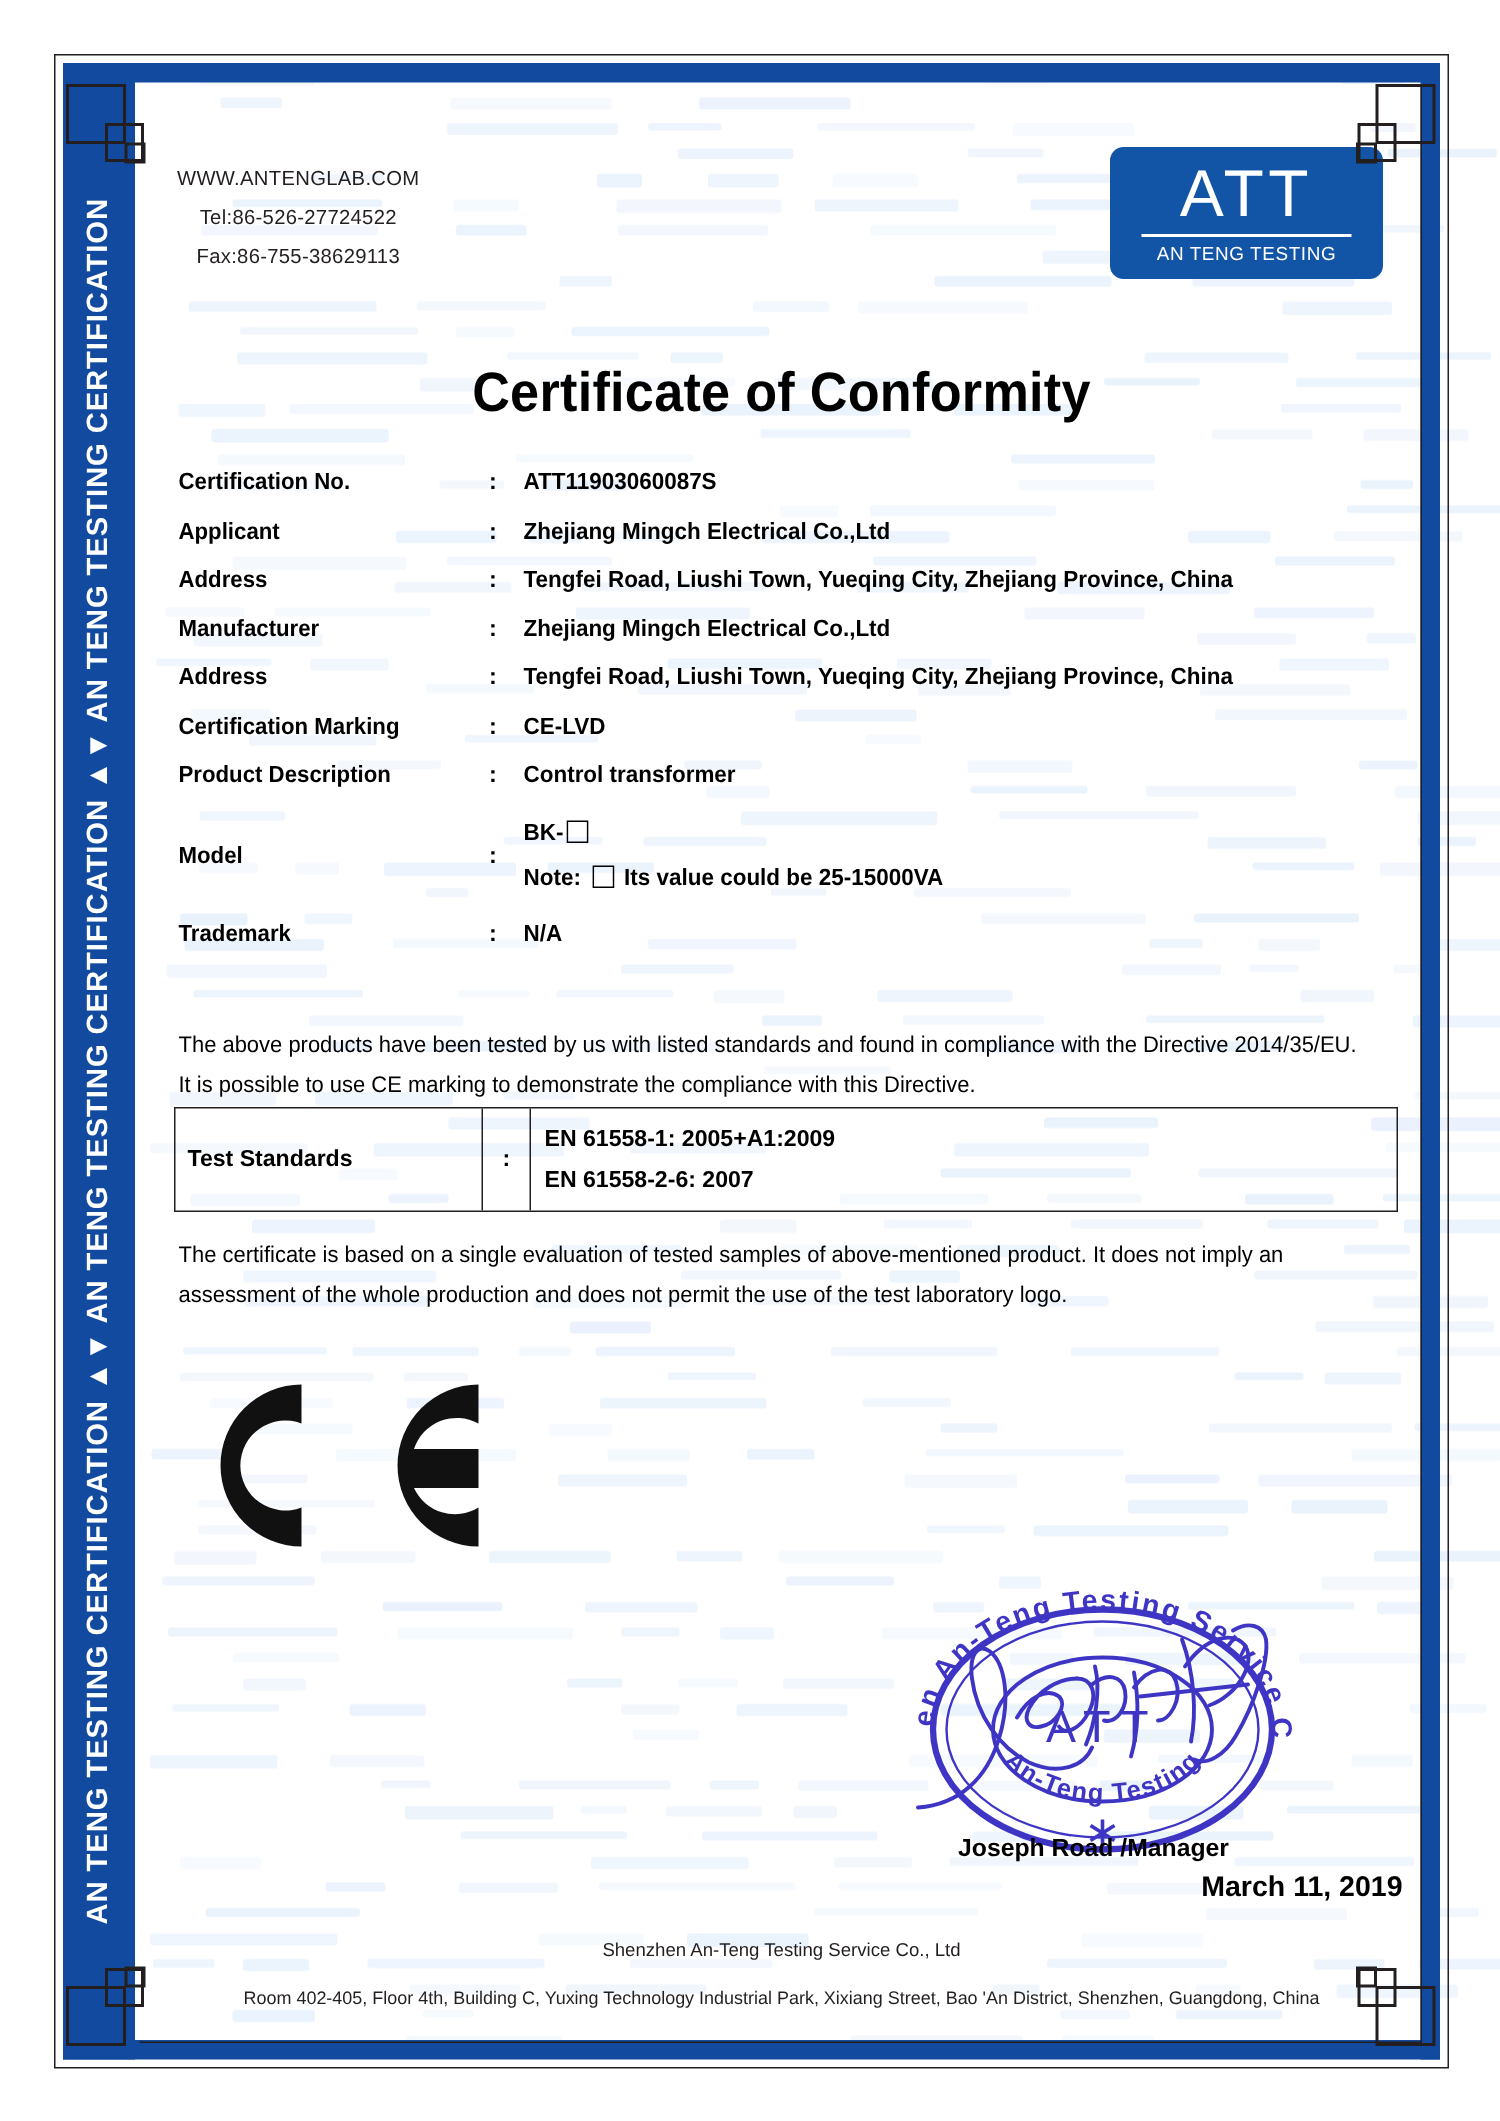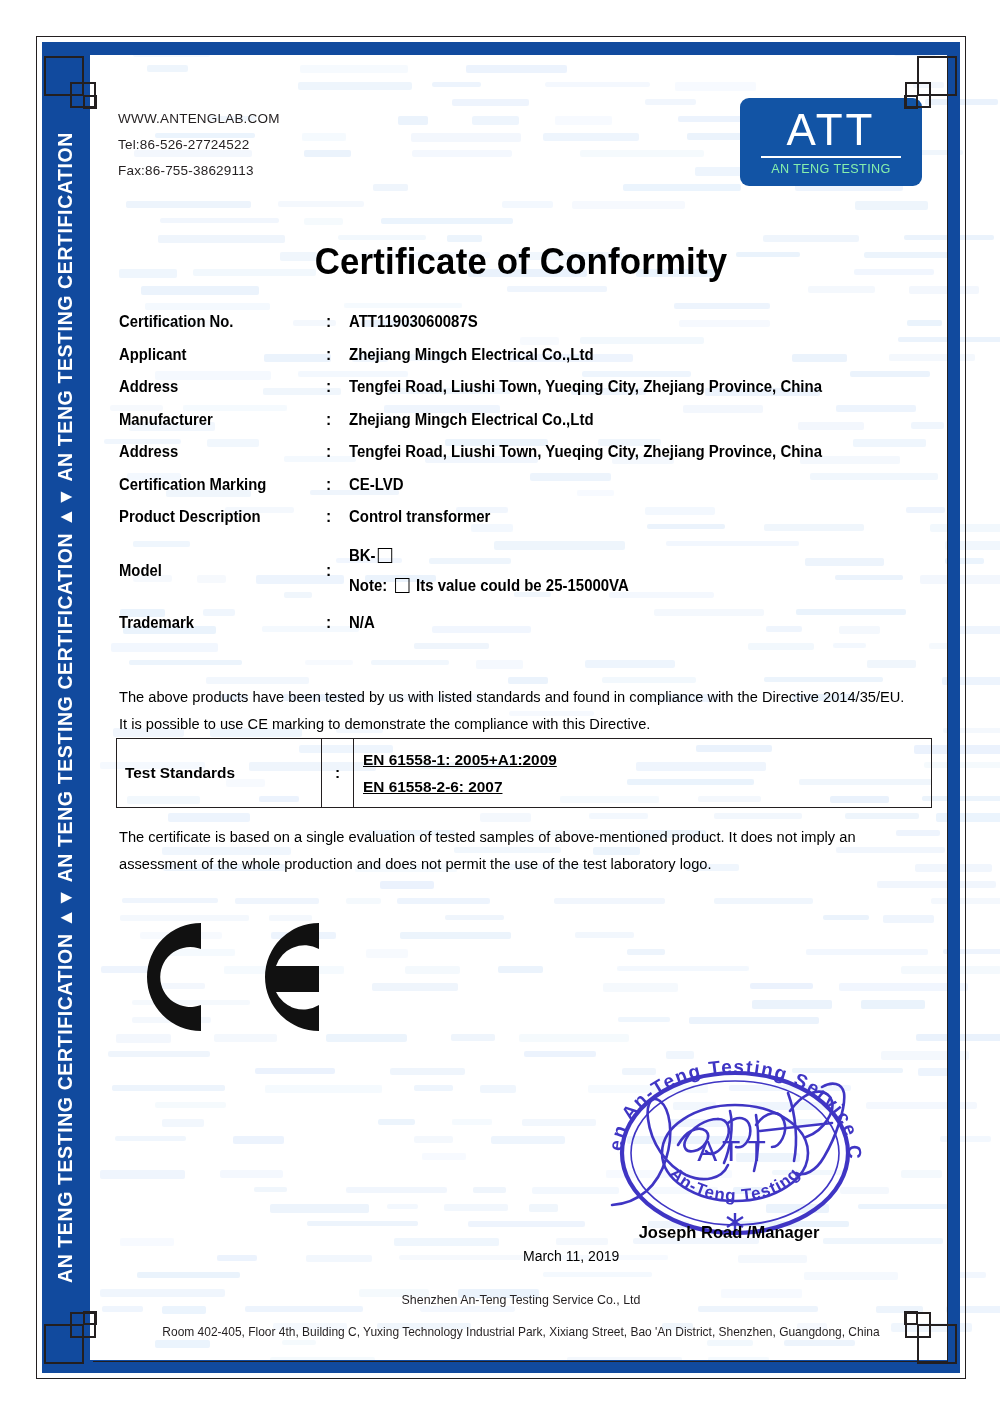--- a/index.html
+++ b/index.html
@@ -84,7 +84,7 @@
     padding: 0;
   }
 
-  .header { position: absolute; left: 23px; top: 48px; }
+  .header { position: absolute; left: 23px; top: 48px; text-align: center; }
   .header div {
     font-size: 13.5px; color: #231f20; line-height: 26px;
     font-family: "Liberation Sans", sans-serif; letter-spacing:.2px;

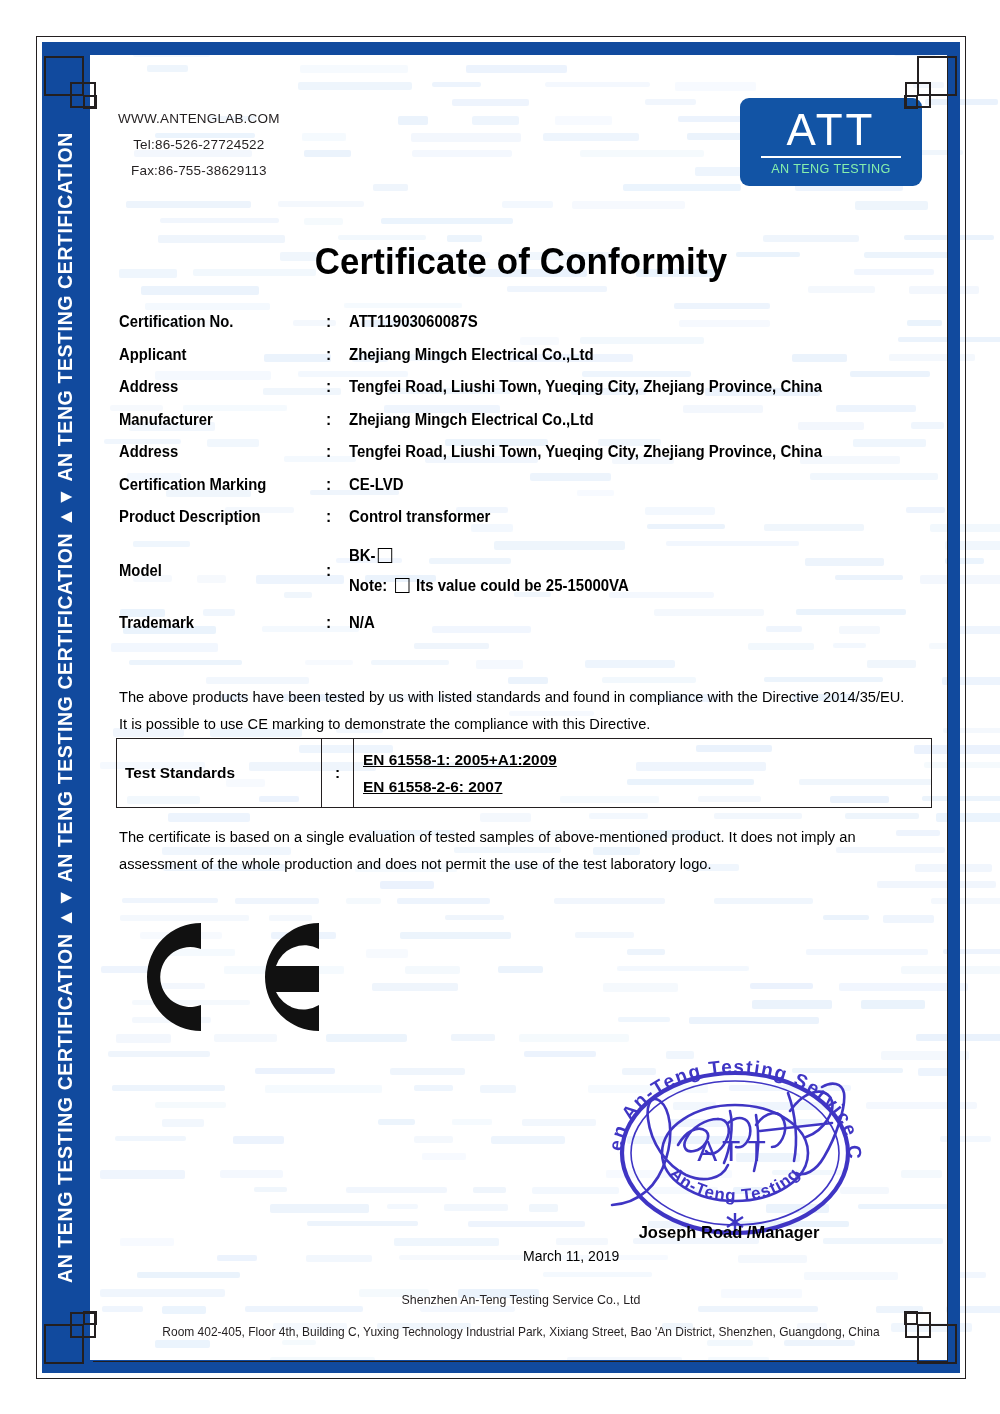--- a/index.html
+++ b/index.html
@@ -106,7 +106,7 @@
   }
   .logo .rule { width: 140px; height: 2.2px; background:#fff; margin: 3px 0 4px 0; }
   .logo .sub {
-    color:#86efac; font-size: 12.6px; letter-spacing: .4px;
+    color:#ffffff; font-size: 12.6px; letter-spacing: .4px;
     font-family: "Liberation Sans", sans-serif;
   }
 

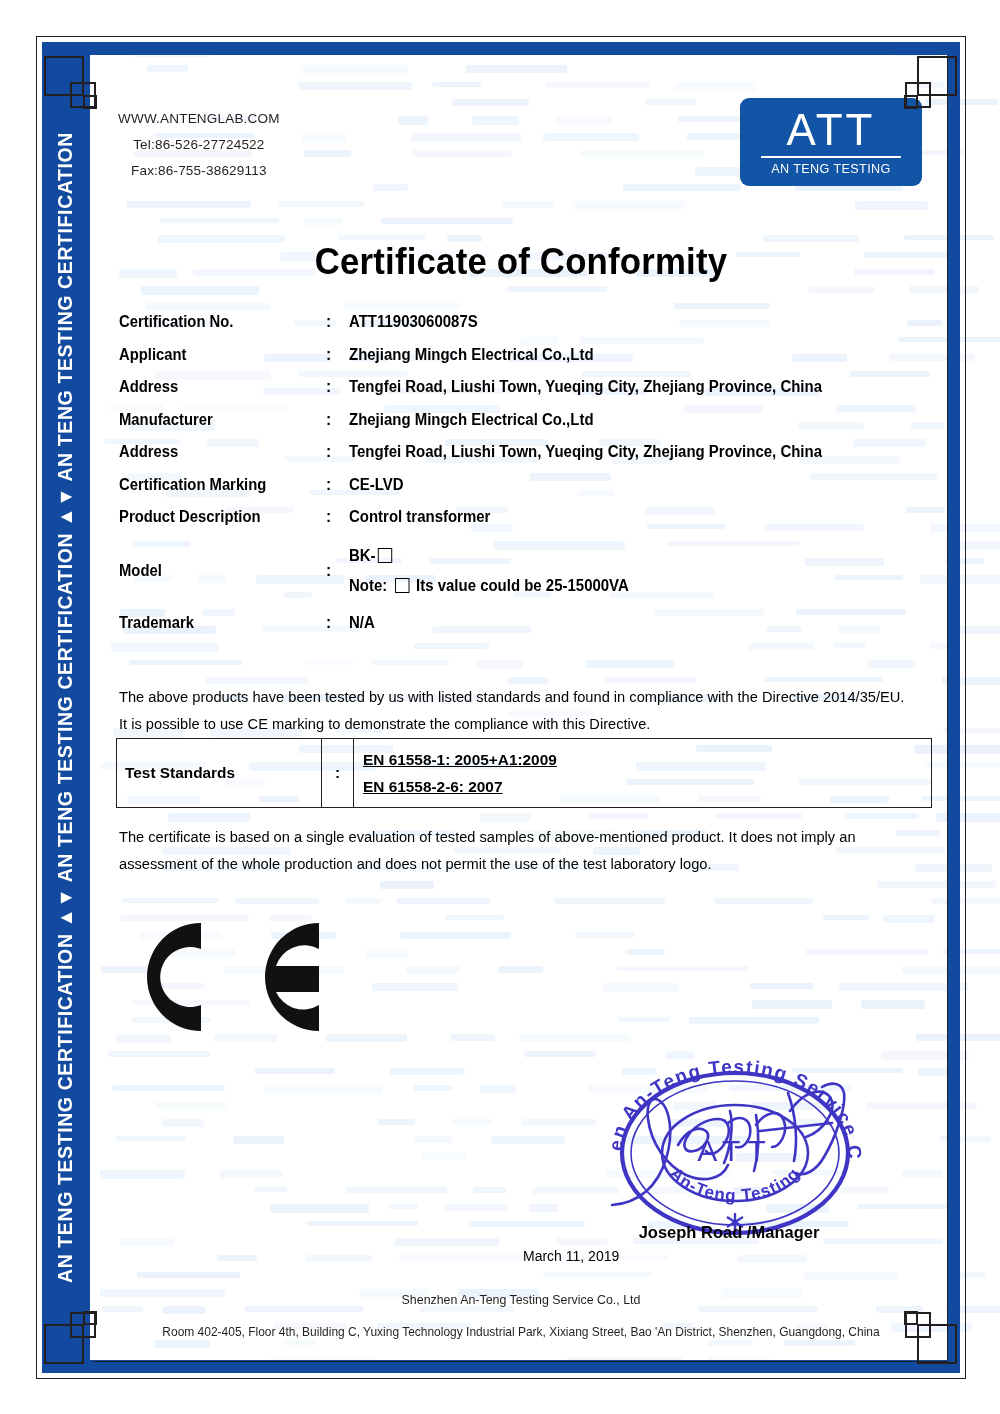--- a/index.html
+++ b/index.html
@@ -173,7 +173,7 @@
     display:flex; align-items:center; justify-content:center;
     font-size: 15.4px; font-weight: 700;
   }
-  .tstable .c3 { flex:1; padding: 7px 0 7px 9px; text-decoration: underline; }
+  .tstable .c3 { flex:1; padding: 7px 0 7px 9px; }
   .tstable .c3 div {
     font-size: 15.4px; font-weight: 700; line-height: 27px;
     font-family: "Liberation Sans", sans-serif;

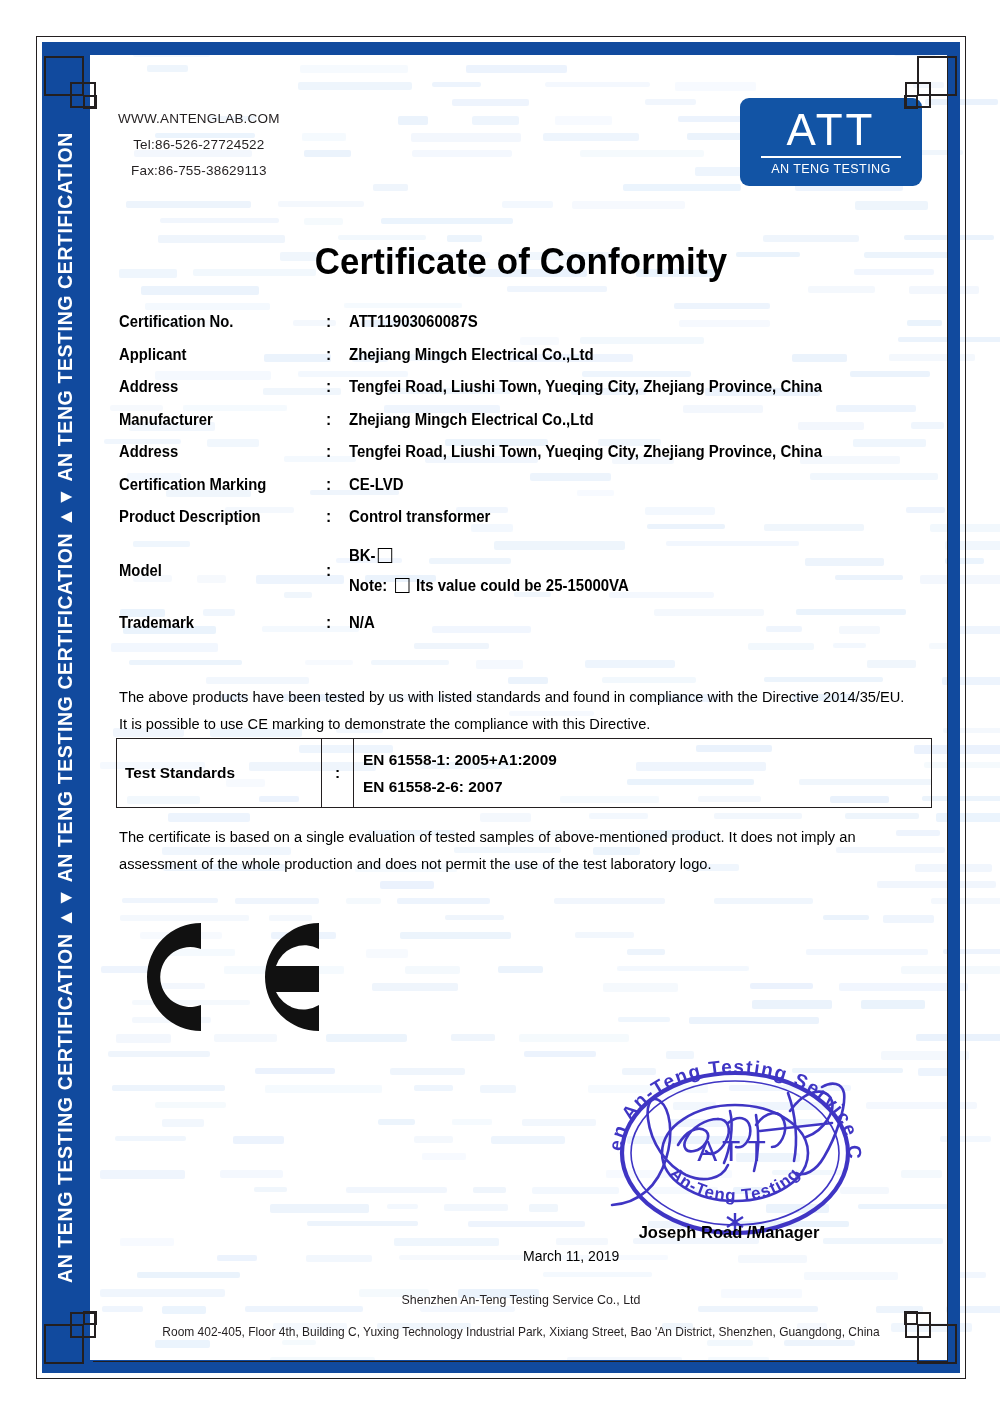--- a/index.html
+++ b/index.html
@@ -208,7 +208,7 @@
     font-family: "Liberation Sans", sans-serif;
   }
   .signdate {
-    text-align:left; font-size: 14px; font-weight:400; margin-top: 6px;
+    text-align:right; font-size: 19px; font-weight:700; margin-top: 6px;
     padding-left: 108px;
     font-family: "Liberation Sans", sans-serif;
   }

